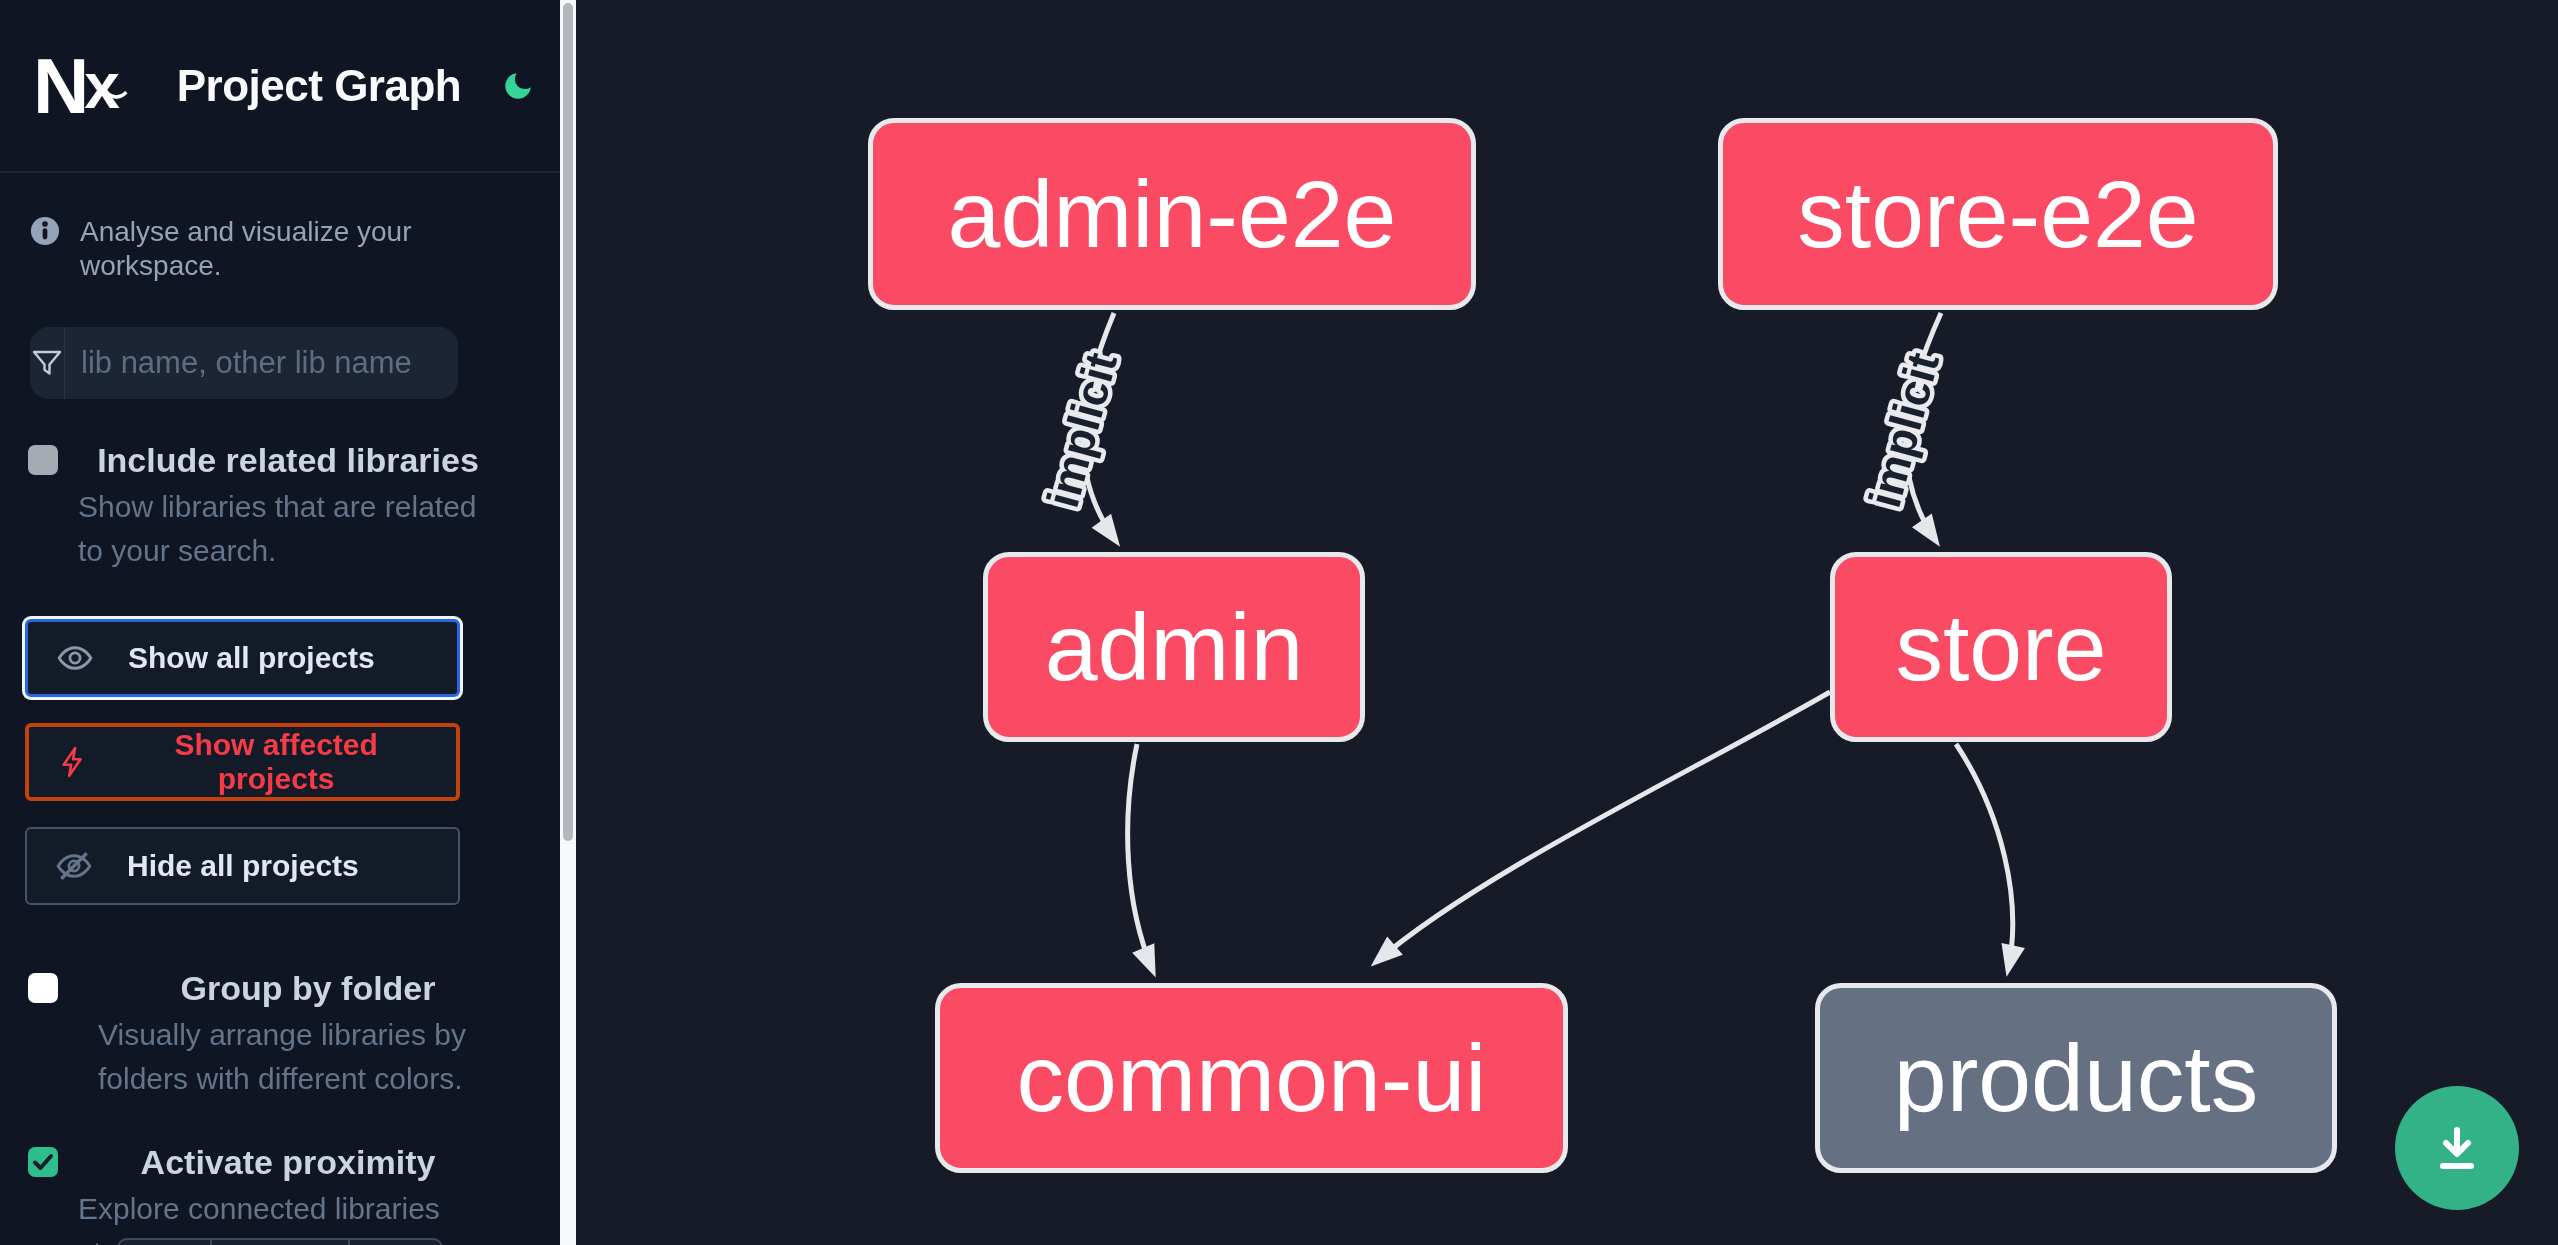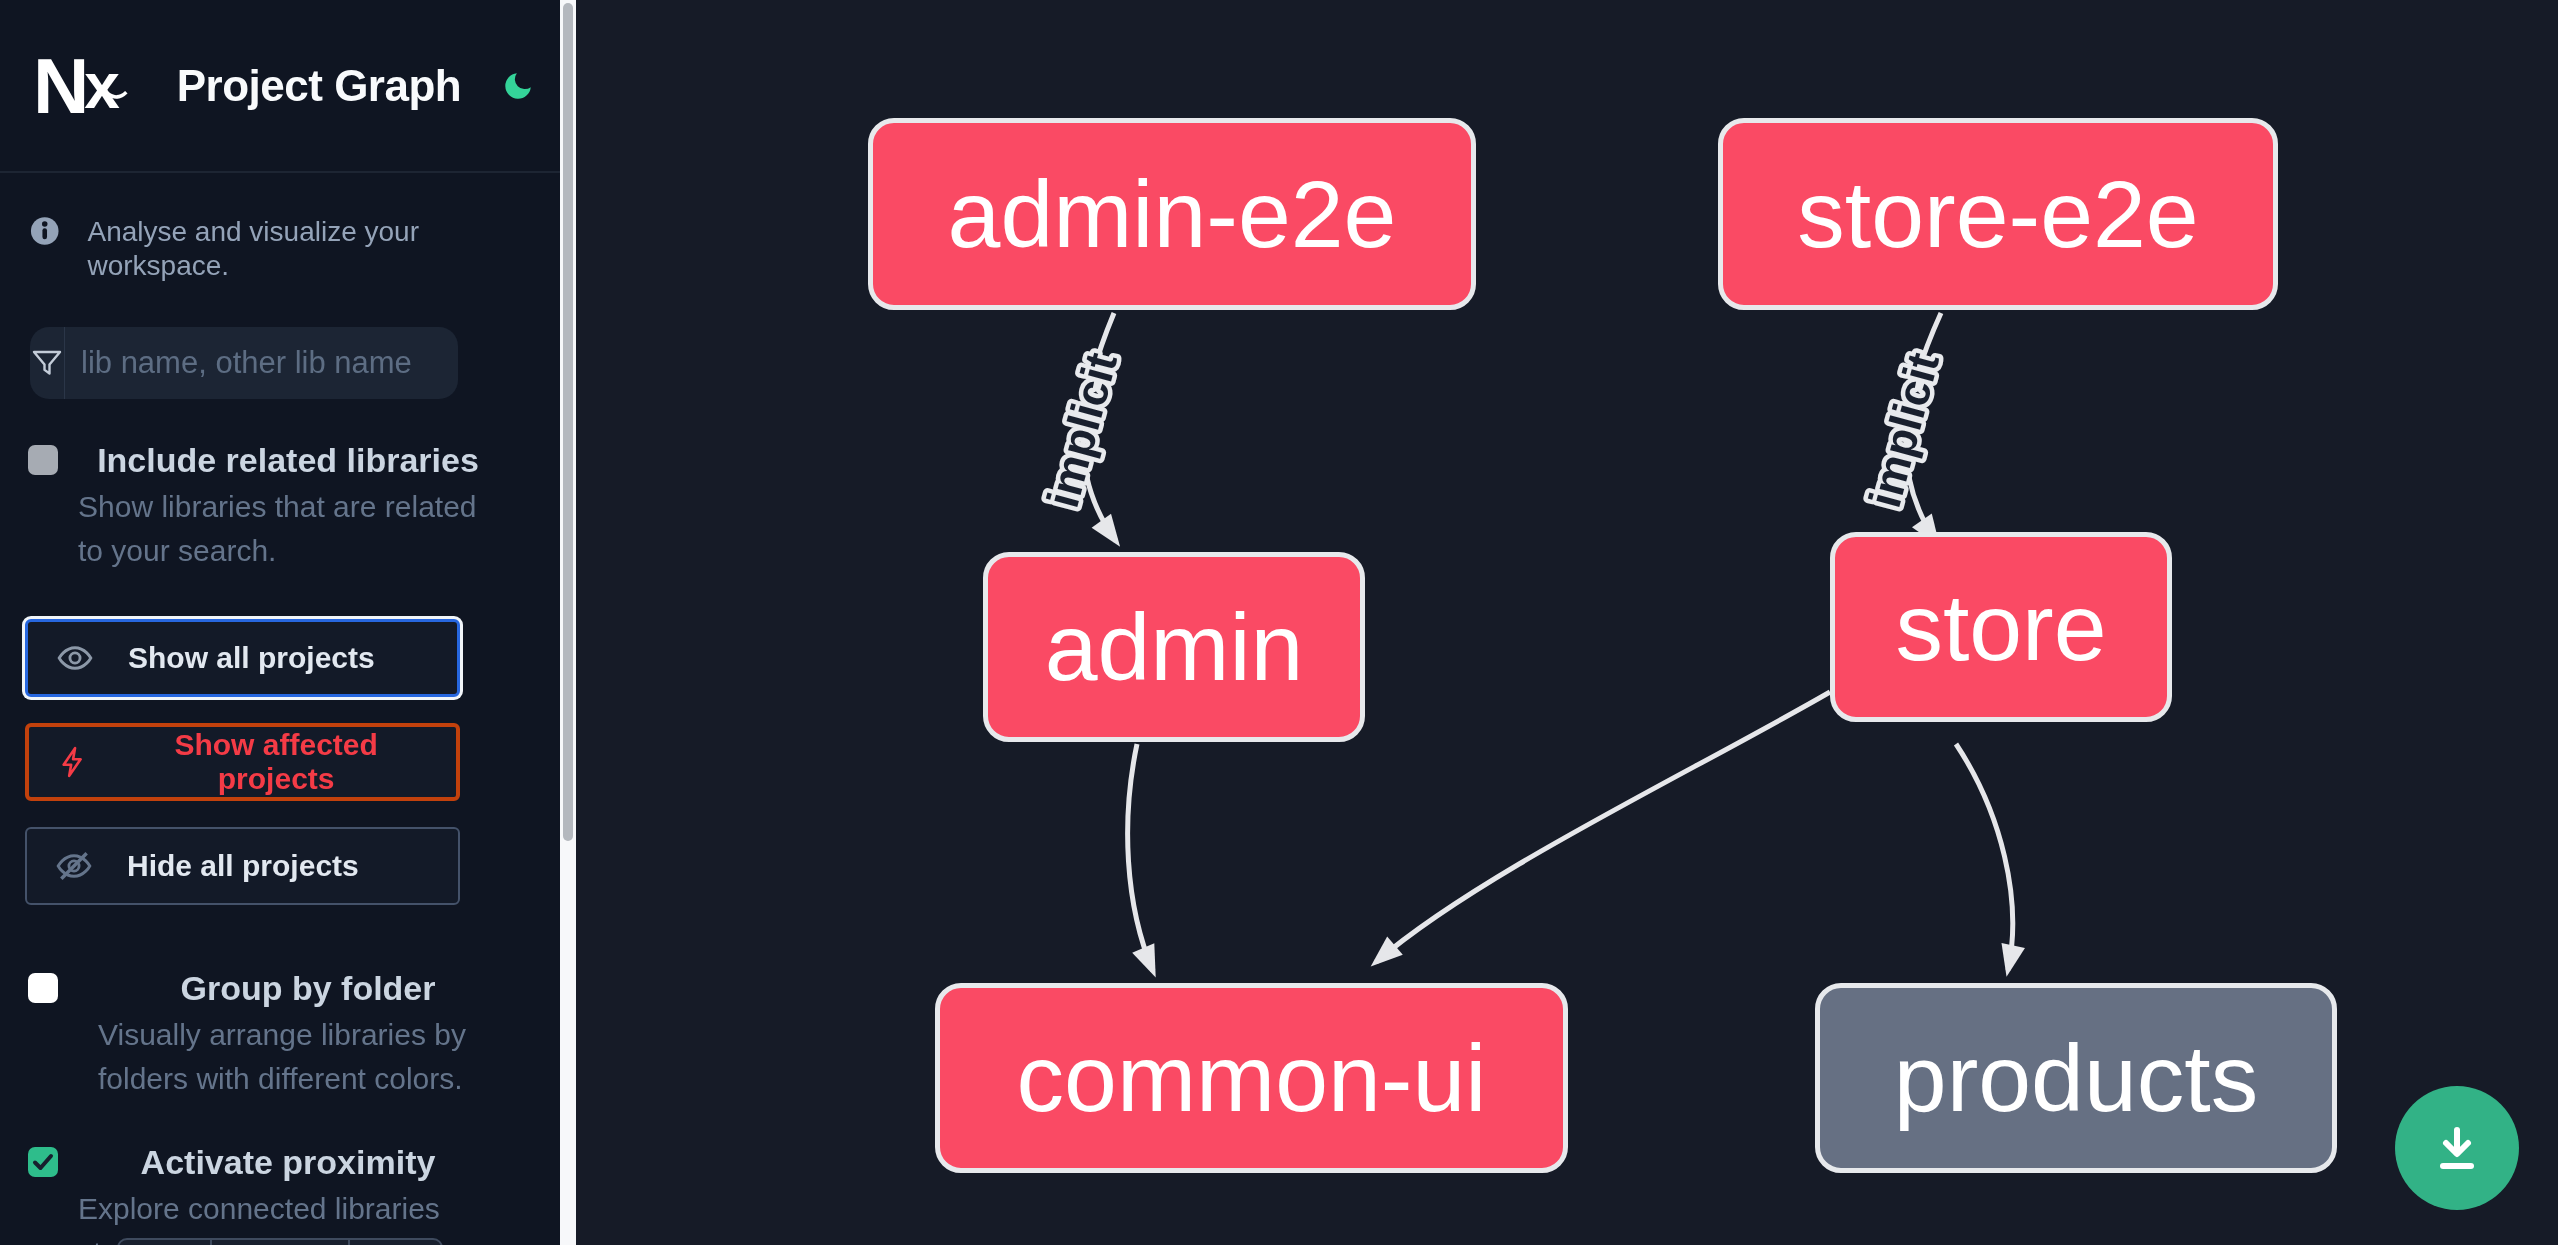--- a/index.html
+++ b/index.html
@@ -30,7 +30,7 @@
   .sb-title { font-size:44px; font-weight:700; color:#f8fafc; margin-left:50px; letter-spacing:-0.5px; }
   .moon-btn { margin-left:40px; background:none; border:none; cursor:pointer; display:flex; }
 
-  .info-row { display:flex; align-items:flex-start; gap:28px; margin:42px 30px 0 30px; }
+  .info-row { display:flex; align-items:flex-start; gap:20px; margin:42px 30px 0 30px; }
   .info-text { font-size:28px; font-weight:500; color:#94a3b8; line-height:34px; padding-top:0px; }
 
   .search-box {

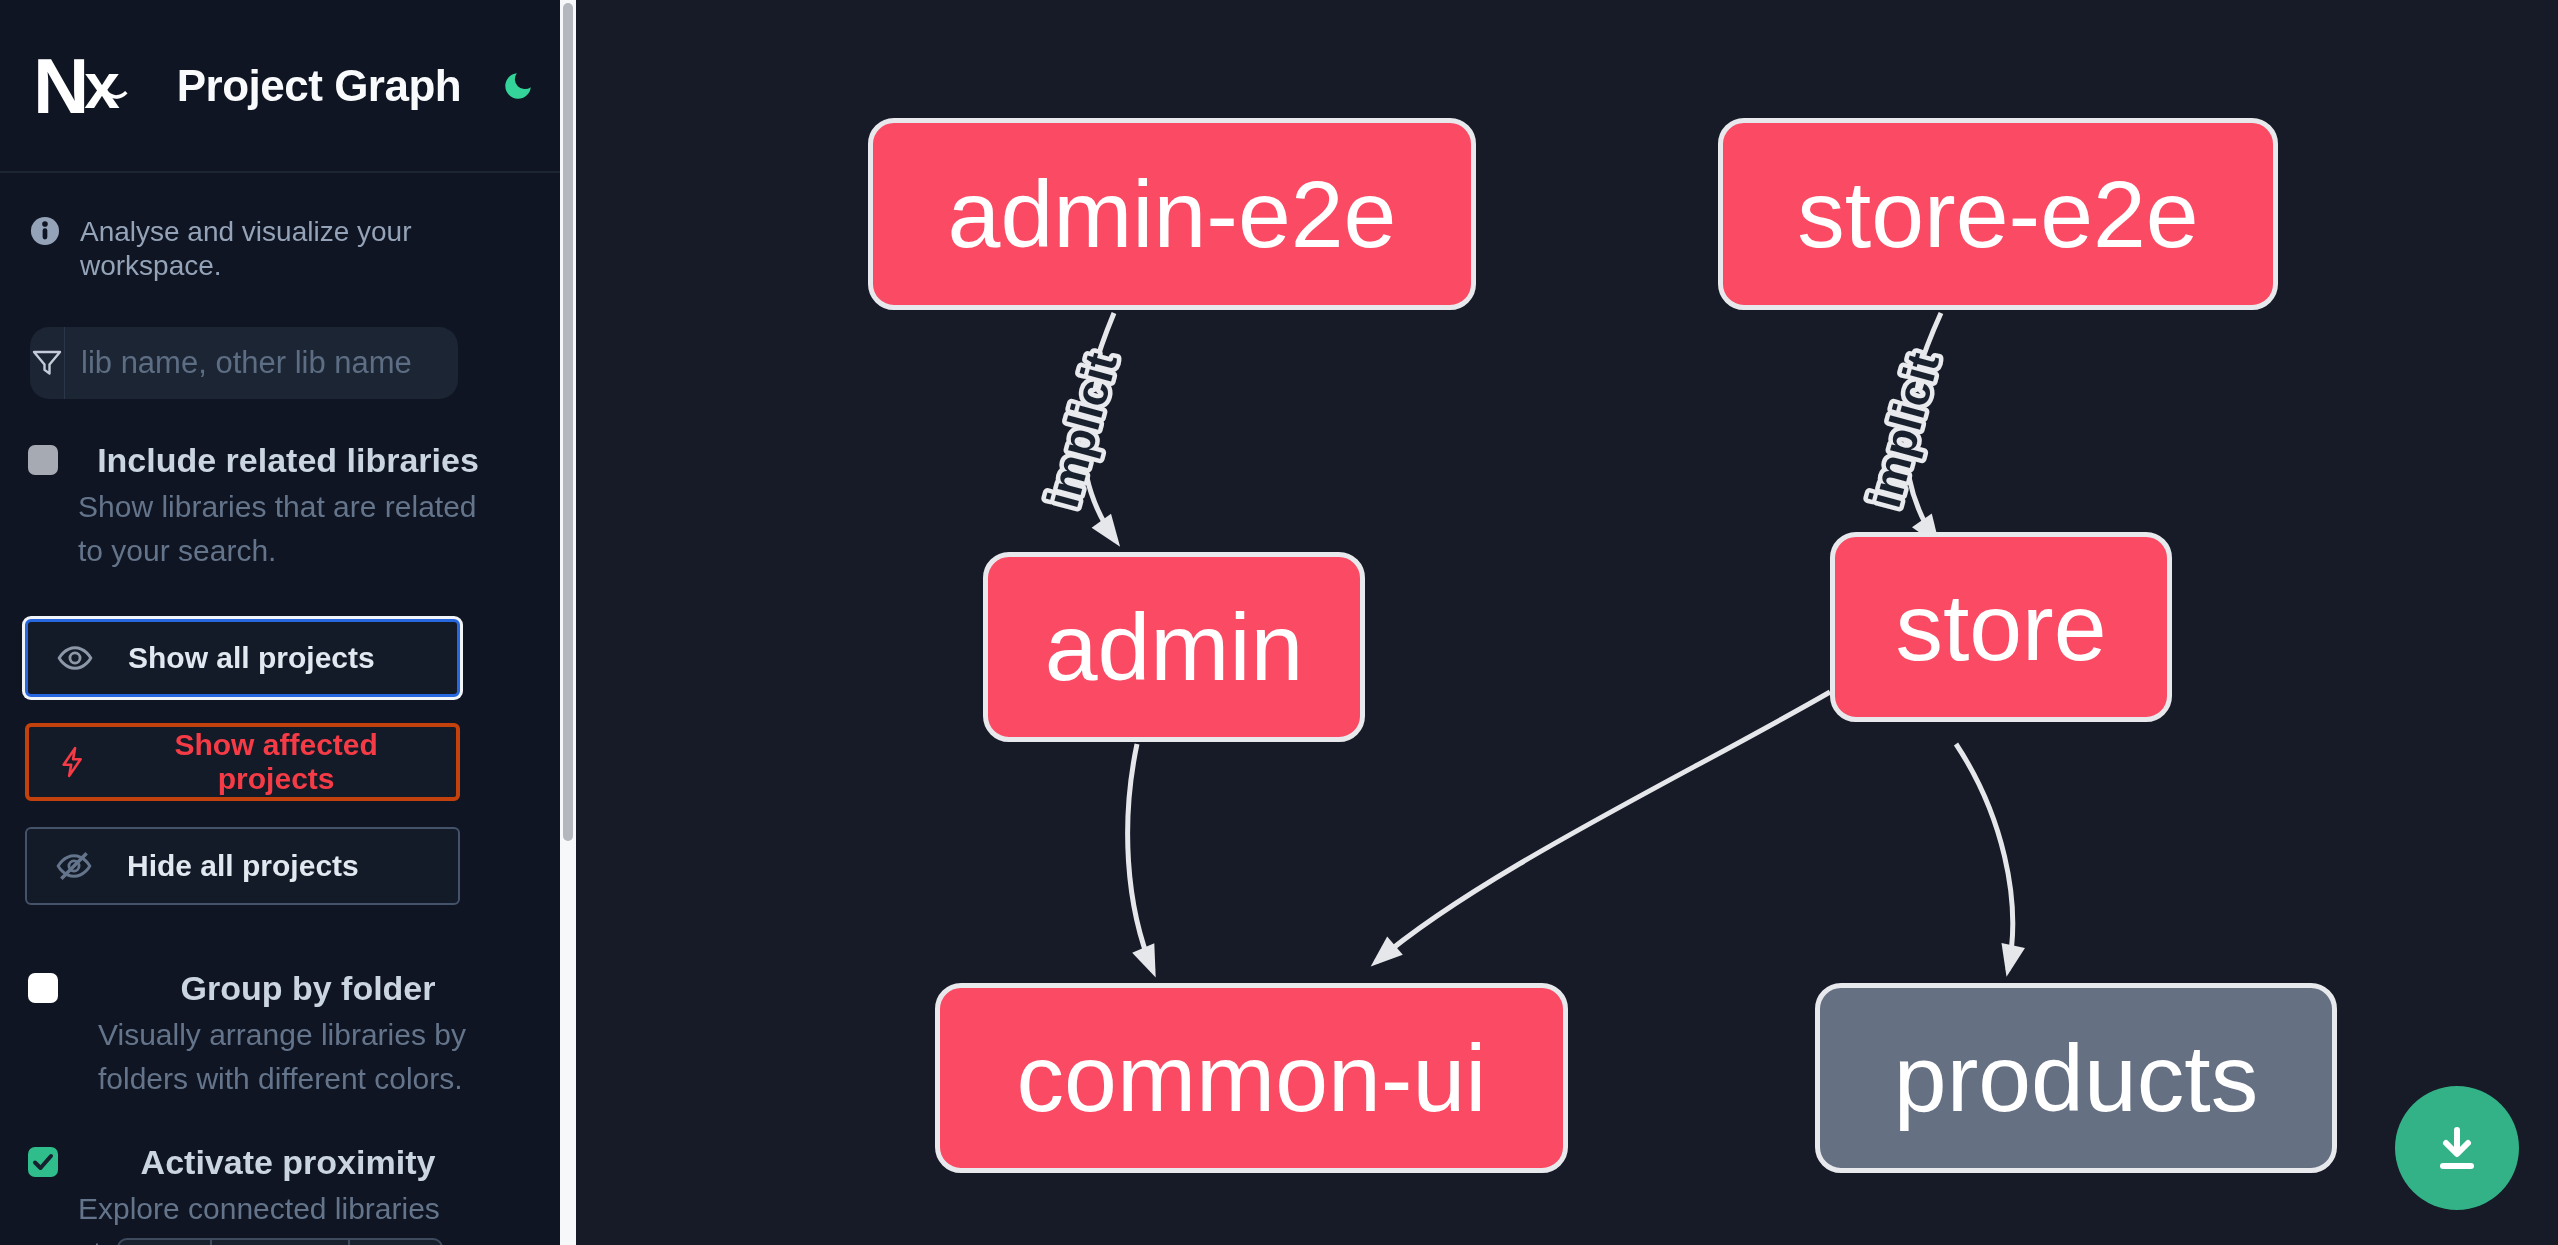--- a/index.html
+++ b/index.html
@@ -230,7 +230,7 @@
       <span>admin</span>
     </div>
 
-    <div class="gnode affected" style="left:1254px; top:532px; width:342px; height:190px;">
+    <div class="gnode affected" style="left:1254px; top:552px; width:342px; height:190px;">
       <span>store</span>
     </div>
 

